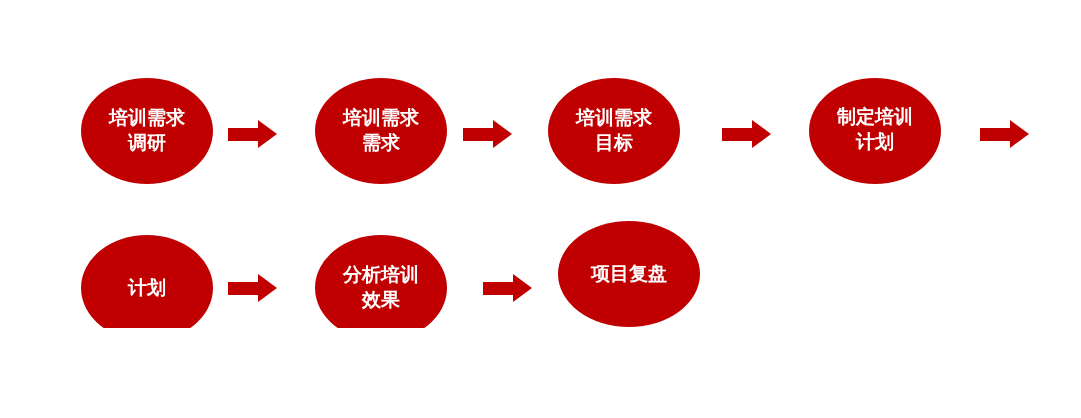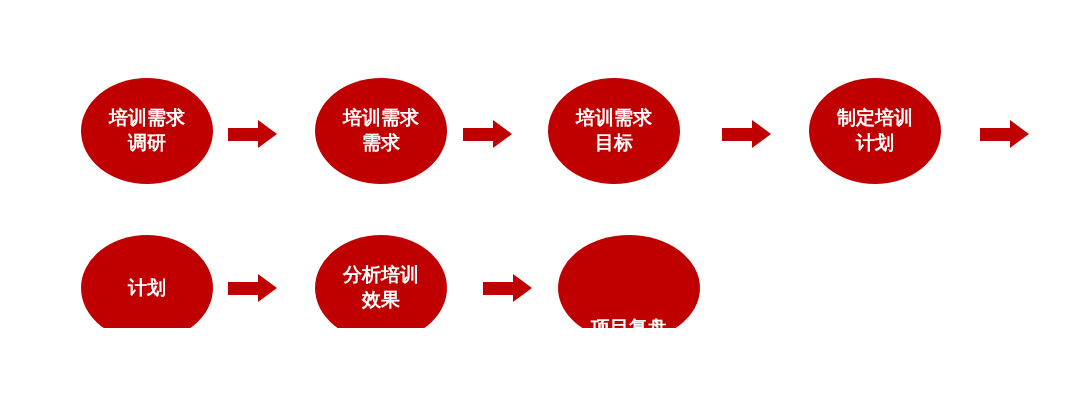--- a/index.html
+++ b/index.html
@@ -57,7 +57,7 @@
   .n1 { left: 81px;  top: 78px; }
   .n2 { left: 315px; top: 78px; }
   .n3 { left: 548px; top: 78px; }
-  .n4 { left: 809px; top: 78px; }
+  .n4 { left: 809px; top: 78px; font-family: Liberation Mono, monospace; }
   .a1 { left: 228px; top: 120px; }
   .a2 { left: 463px; top: 120px; }
   .a3 { left: 722px; top: 120px; }

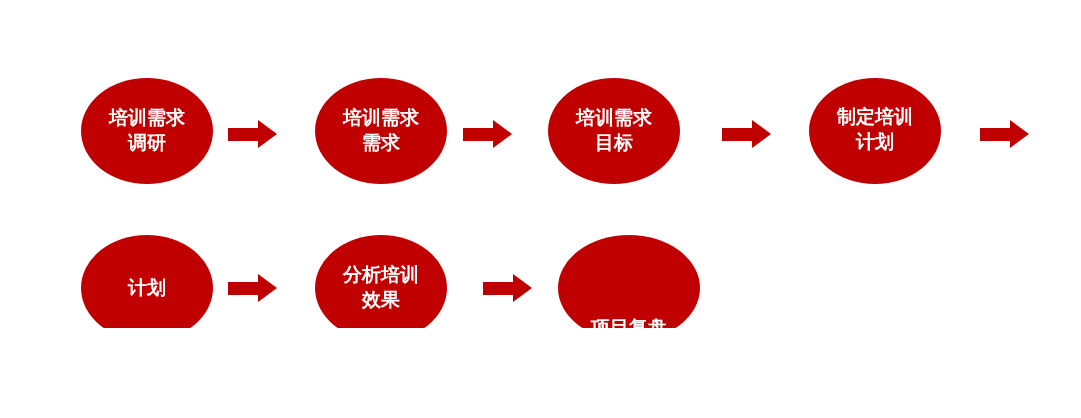--- a/index.html
+++ b/index.html
@@ -66,7 +66,7 @@
   
   .n5 { left: 81px;  top: 235px; }
   .n6 { left: 315px; top: 235px; }
-  .n7 { left: 558px; top: 235px; justify-content: flex-end; }
+  .n7 { left: 558px; top: 221px; }
   .a5 { left: 228px; top: 274px; }
   .a6 { left: 483px; top: 274px; }
 </style>

